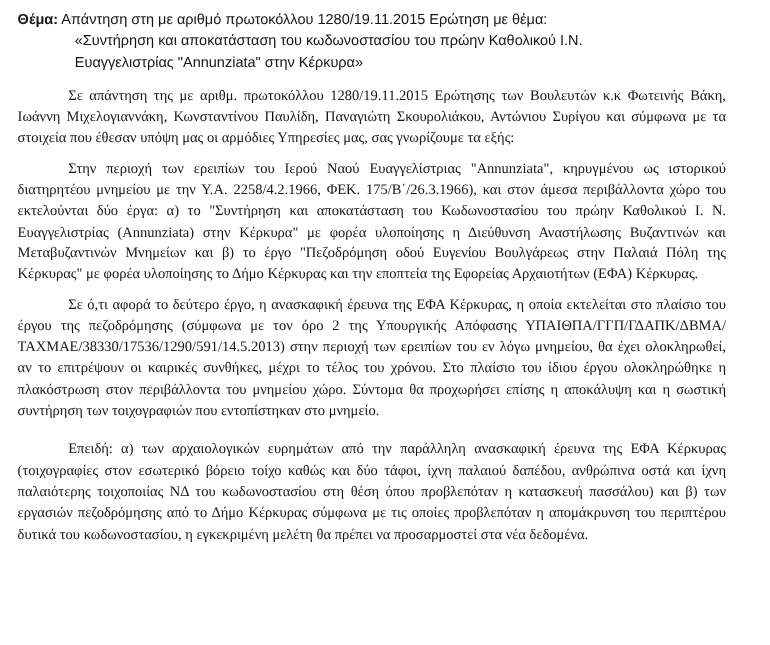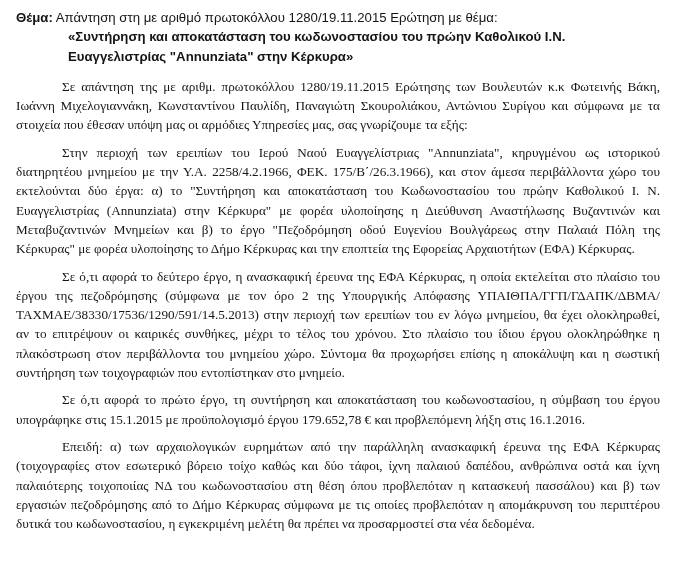--- a/index.html
+++ b/index.html
@@ -47,7 +47,6 @@
   .quote-block {
     margin-left: 52px;
     text-indent: 0;
-    font-weight: bold;
   }
   .gap-sm {
     height: 8px;

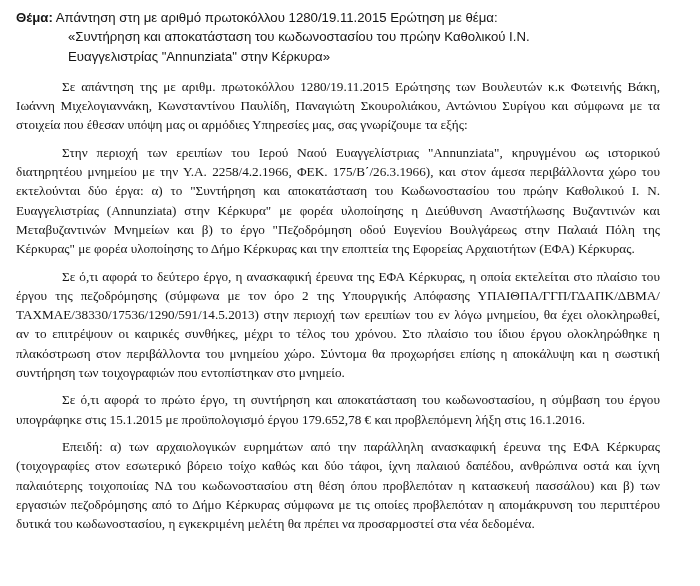--- a/index.html
+++ b/index.html
@@ -81,7 +81,6 @@
 
     <div class="gap-sm"></div>
 
-    <p class="para indent">Σε ό,τι αφορά το πρώτο έργο, τη συντήρηση και αποκατάσταση του κωδωνοστασίου, η σύμβαση του έργου υπογράφηκε στις 15.1.2015 με προϋπολογισμό έργου 179.652,78 € και προβλεπόμενη λήξη στις 16.1.2016.</p>
 
     <div class="gap-sm"></div>
 

